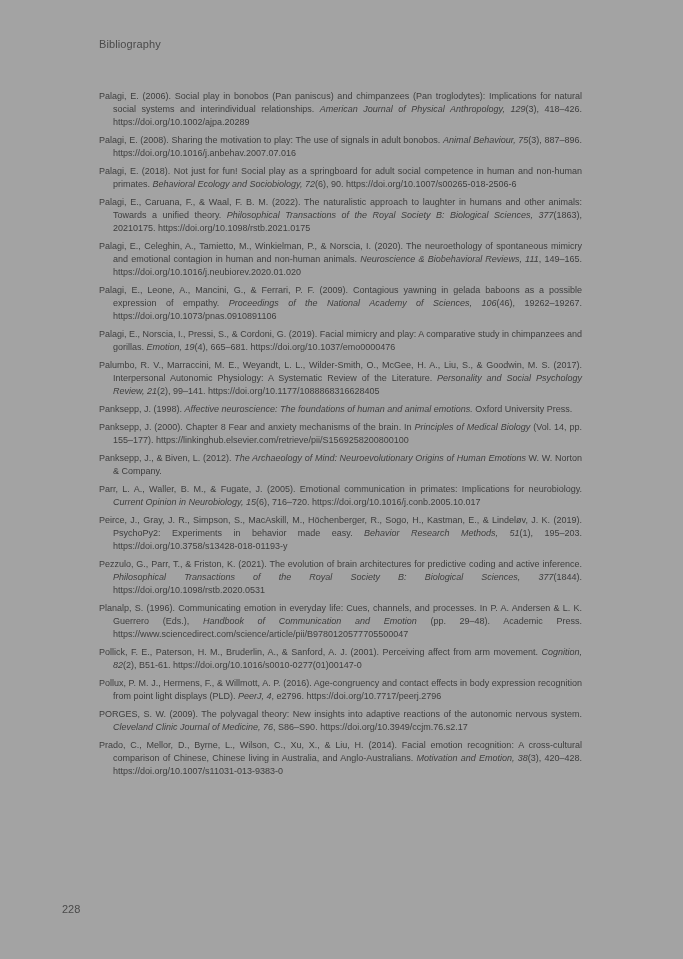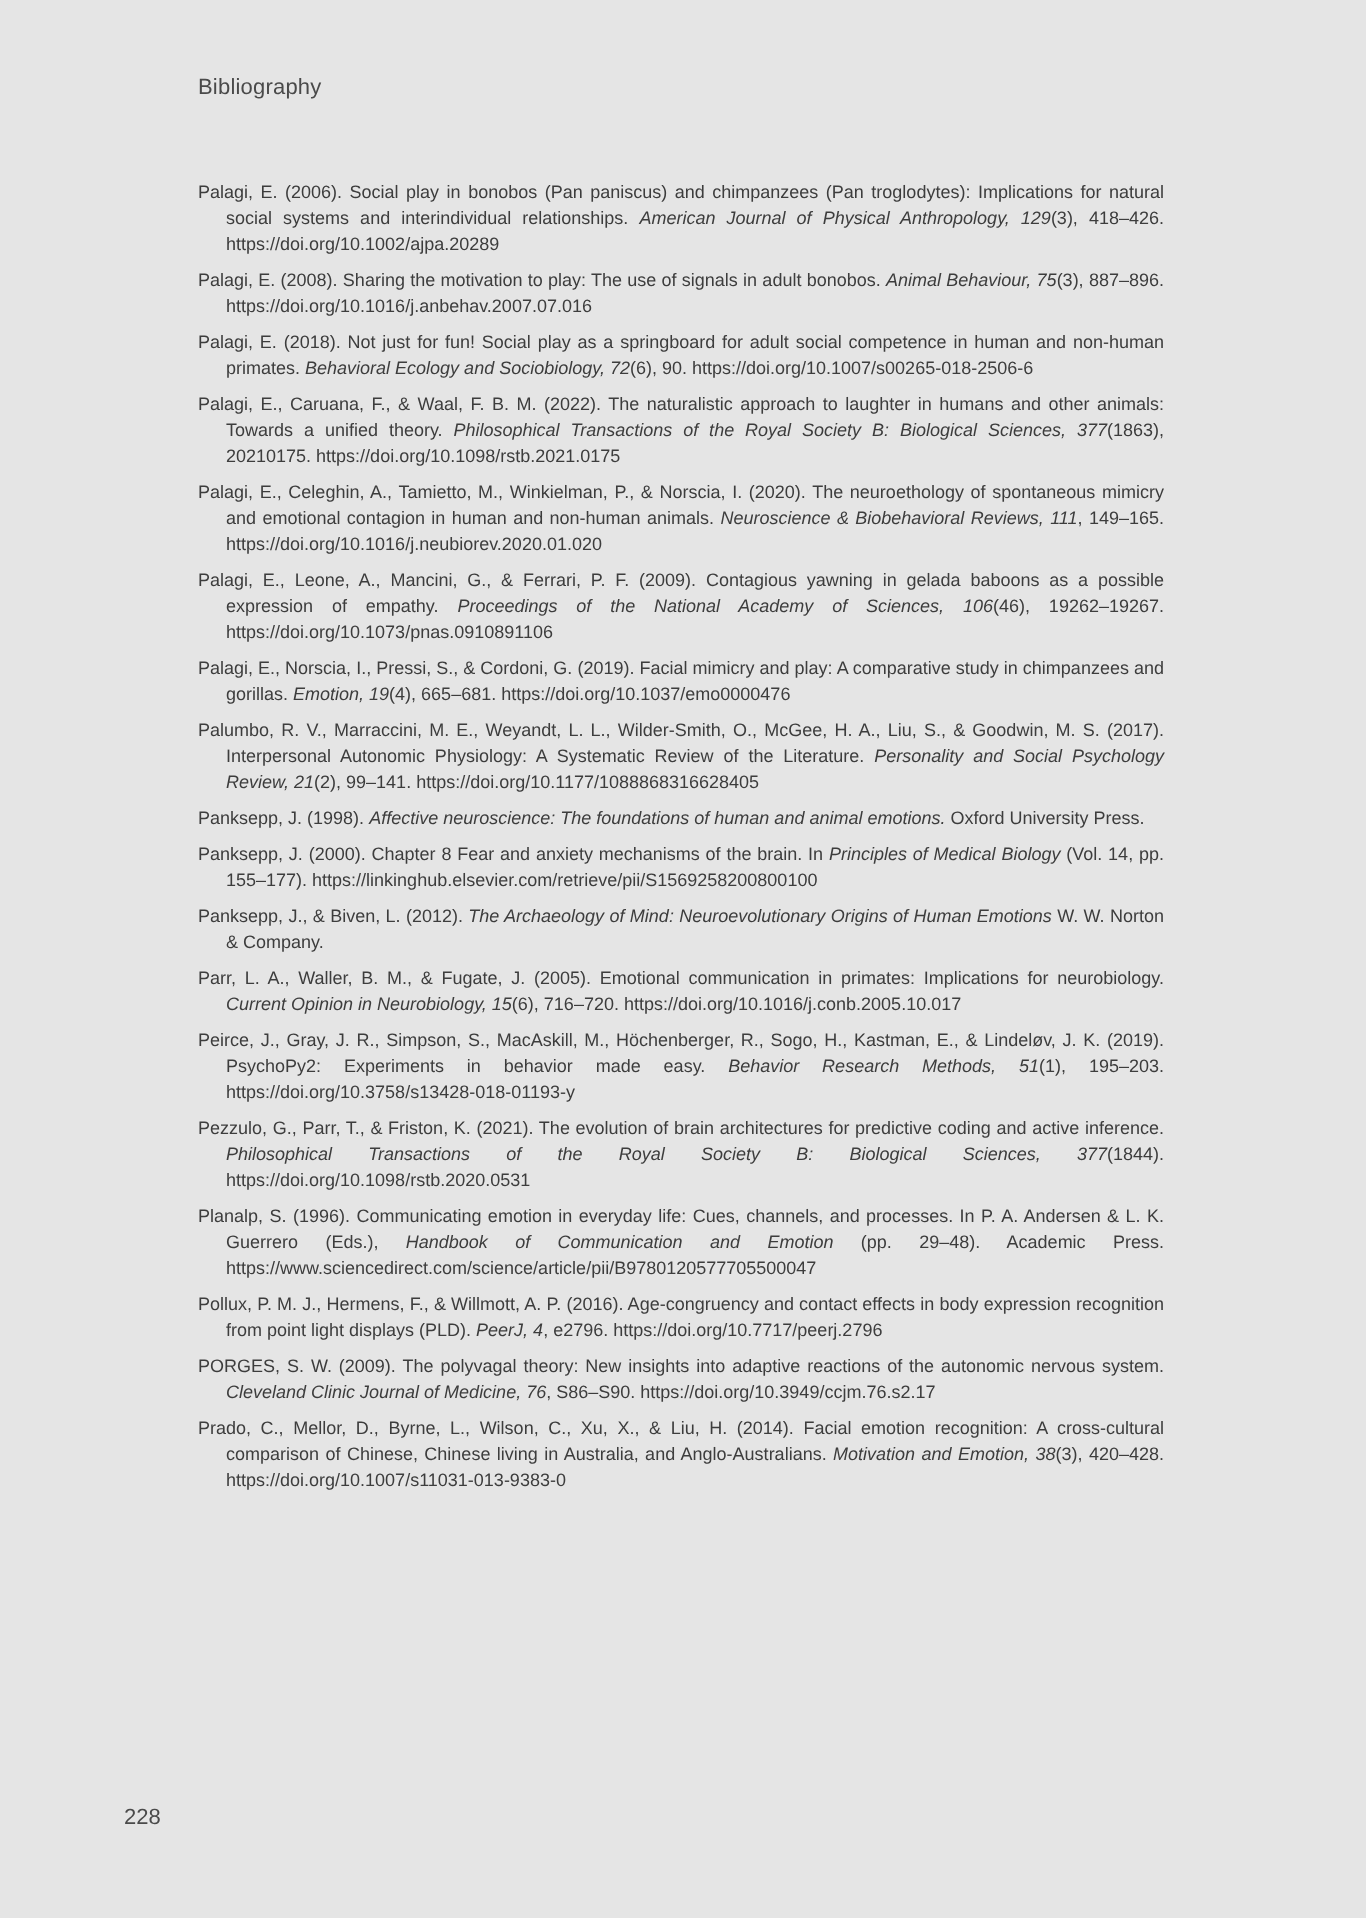--- a/index.html
+++ b/index.html
@@ -8,7 +8,7 @@
     position: relative;
     width: 683px;
     height: 959px;
-    background: #e5e5e5;
+    background: #a3a3a3;
     font-family: "Liberation Sans", sans-serif;
     color: #3d3d3d;
     overflow: hidden;

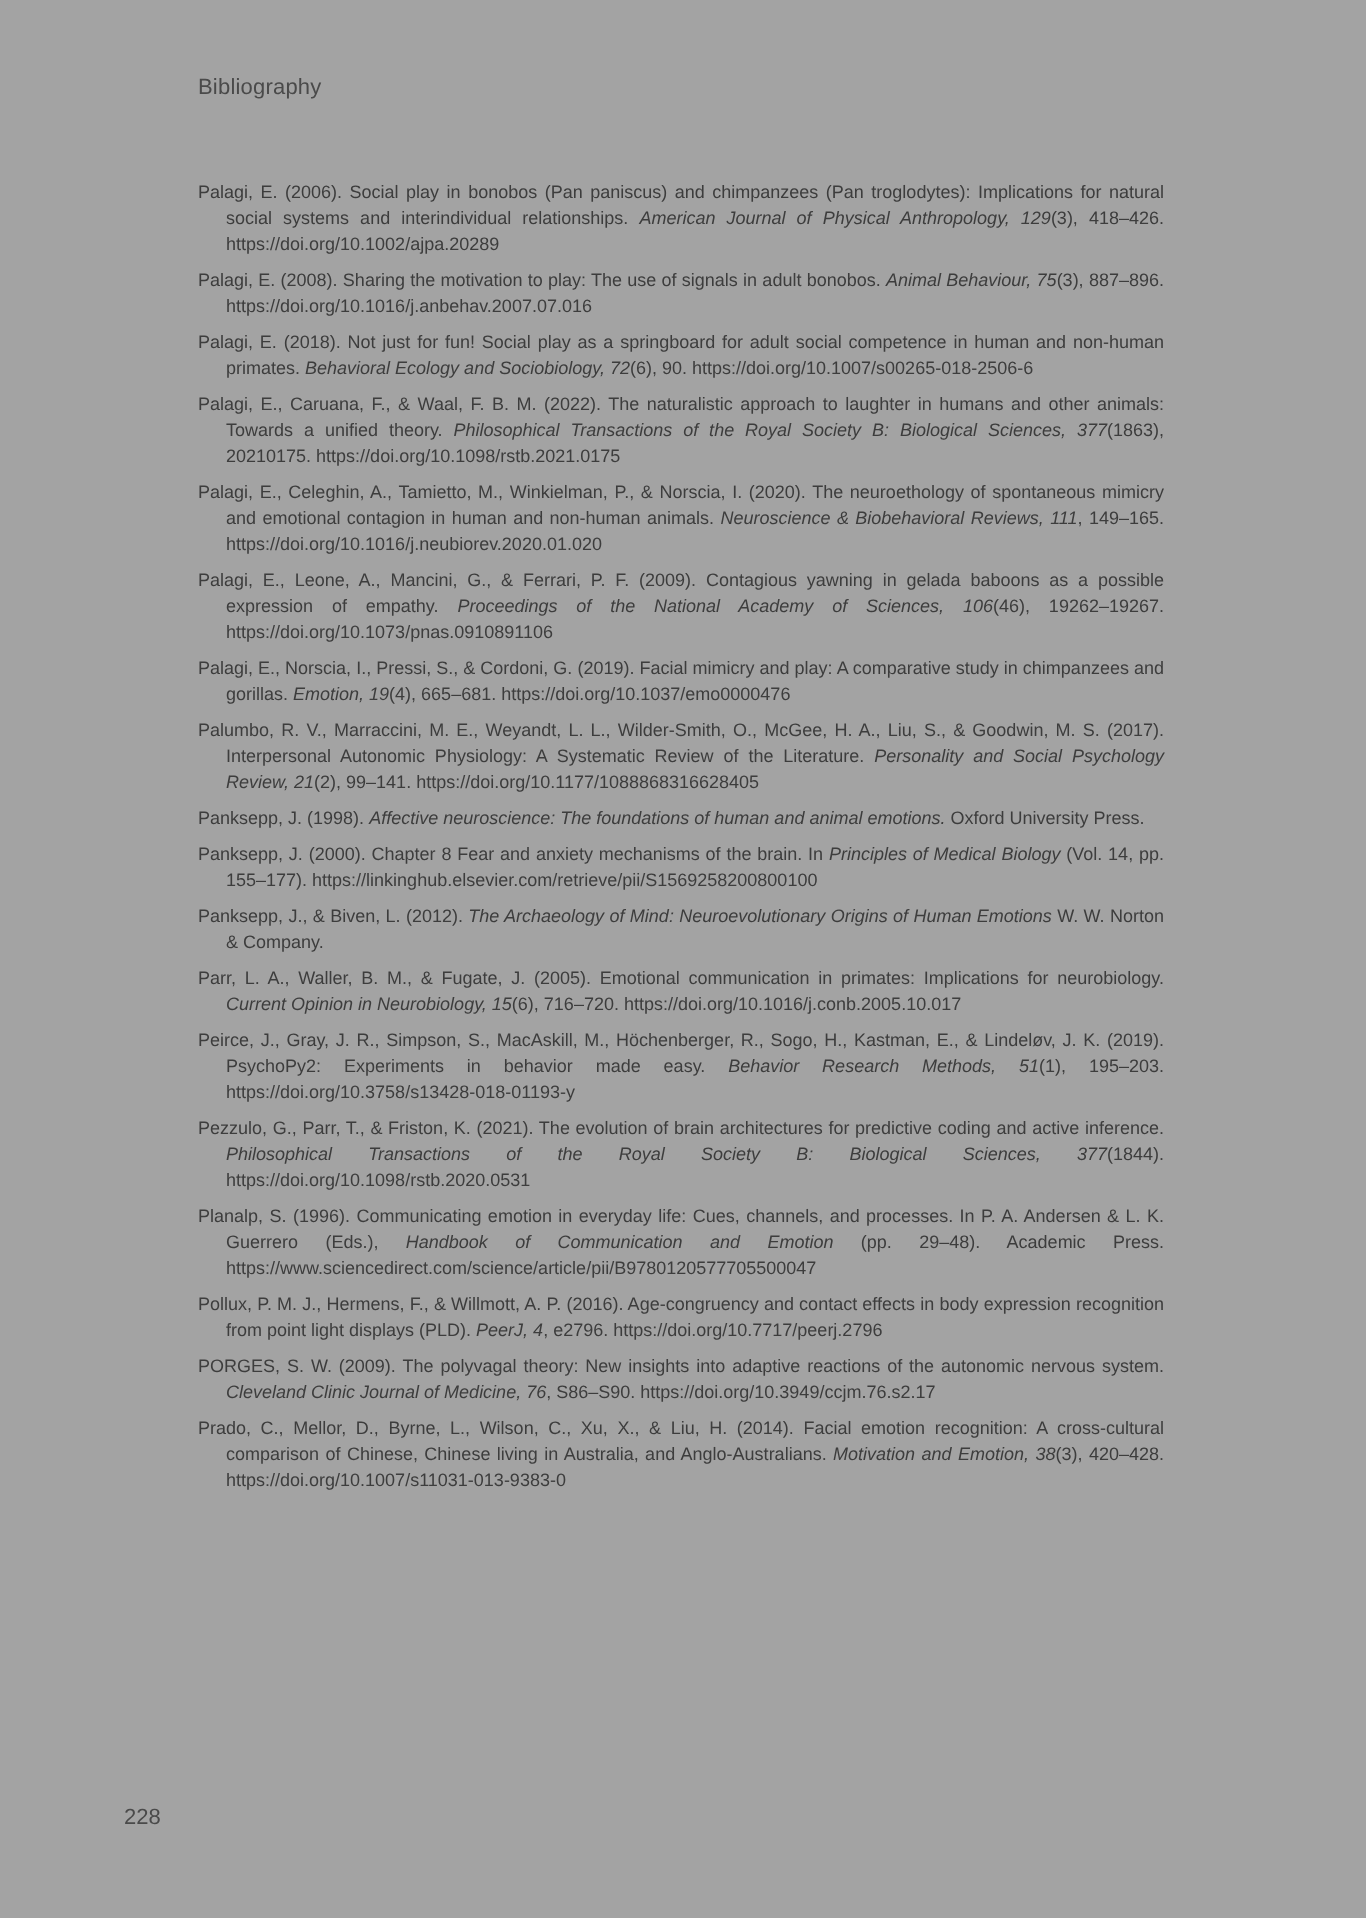--- a/index.html
+++ b/index.html
@@ -69,6 +69,7 @@
       <p class="entry"><span>Peirce, J., Gray, J. R., Simpson, S., MacAskill, M., Höchenberger, R., Sogo, H., Kastman, E., &amp; Lindeløv, J. K. (2019). PsychoPy2: Experiments in behavior made easy. </span><span class="it">Behavior Research Methods, 51</span><span>(1), 195–203. https://doi.org/10.3758/s13428-018-01193-y</span></p>
       <p class="entry"><span>Pezzulo, G., Parr, T., &amp; Friston, K. (2021). The evolution of brain architectures for predictive coding and active inference. </span><span class="it">Philosophical Transactions of the Royal Society B: Biological Sciences, 377</span><span>(1844). https://doi.org/10.1098/rstb.2020.0531</span></p>
       <p class="entry"><span>Planalp, S. (1996). Communicating emotion in everyday life: Cues, channels, and processes. In P. A. Andersen &amp; L. K. Guerrero (Eds.), </span><span class="it">Handbook of Communication and Emotion</span><span> (pp. 29–48). Academic Press. https://www.sciencedirect.com/science/article/pii/B9780120577705500047</span></p>
+      <p class="entry"><span>Pollick, F. E., Paterson, H. M., Bruderlin, A., &amp; Sanford, A. J. (2001). Perceiving affect from arm movement. </span><span class="it">Cognition, 82</span><span>(2), B51-61. https://doi.org/10.1016/s0010-0277(01)00147-0</span></p>
       <p class="entry"><span>Pollux, P. M. J., Hermens, F., &amp; Willmott, A. P. (2016). Age-congruency and contact effects in body expression recognition from point light displays (PLD). </span><span class="it">PeerJ, 4</span><span>, e2796. https://doi.org/10.7717/peerj.2796</span></p>
       <p class="entry"><span>PORGES, S. W. (2009). The polyvagal theory: New insights into adaptive reactions of the autonomic nervous system. </span><span class="it">Cleveland Clinic Journal of Medicine, 76</span><span>, S86–S90. https://doi.org/10.3949/ccjm.76.s2.17</span></p>
       <p class="entry"><span>Prado, C., Mellor, D., Byrne, L., Wilson, C., Xu, X., &amp; Liu, H. (2014). Facial emotion recognition: A cross-cultural comparison of Chinese, Chinese living in Australia, and Anglo-Australians. </span><span class="it">Motivation and Emotion, 38</span><span>(3), 420–428. https://doi.org/10.1007/s11031-013-9383-0</span></p>

